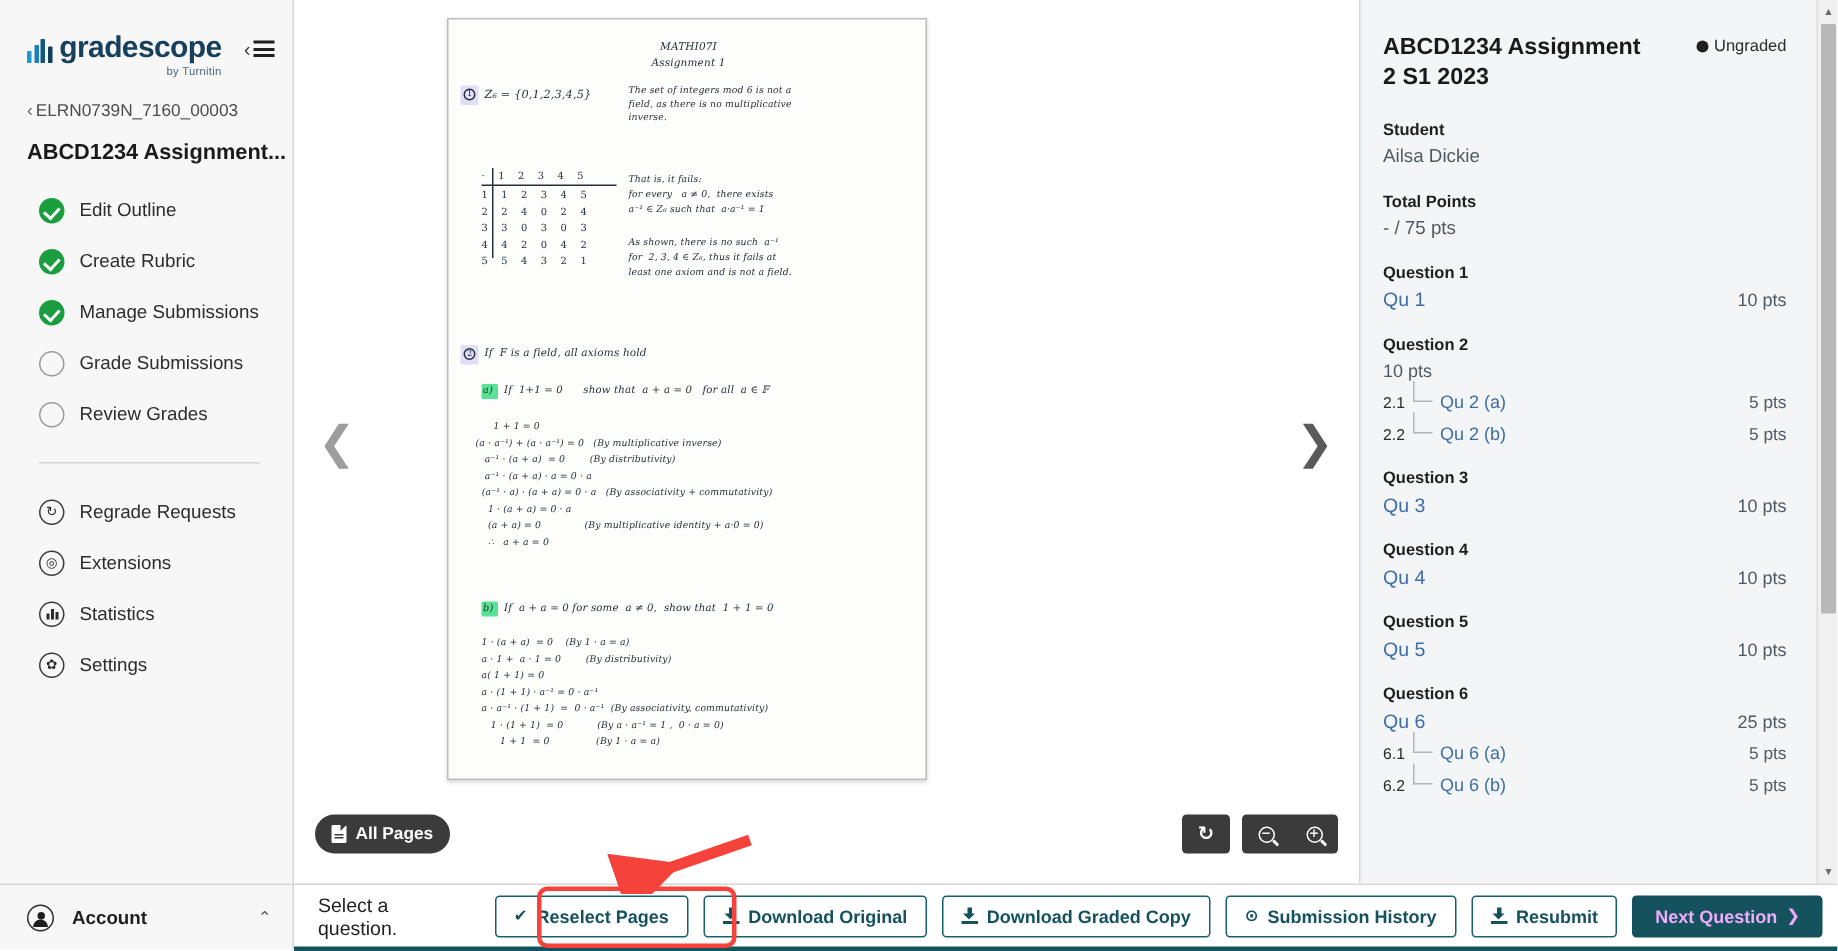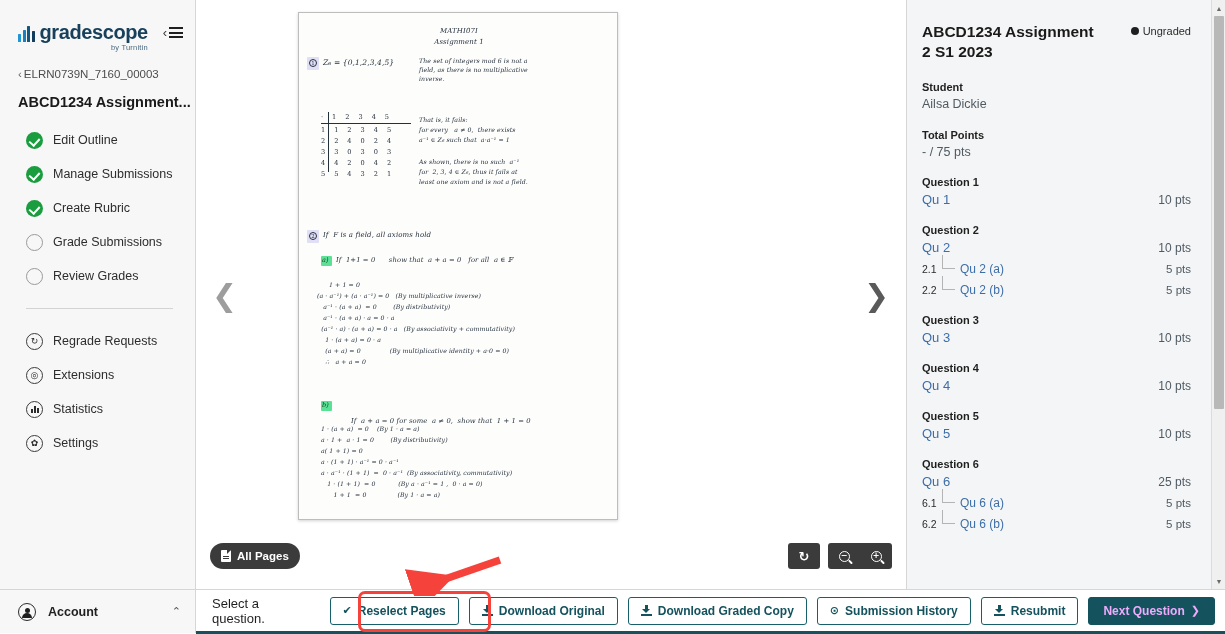--- a/index.html
+++ b/index.html
@@ -384,11 +384,11 @@
       </div>
       <div class="nav-item">
         <span class="ico check-ico"></span>
+        <span>Create Rubric</span>
+      </div>
+      <div class="nav-item">
+        <span class="ico check-ico"></span>
         <span>Manage Submissions</span>
-      </div>
-      <div class="nav-item">
-        <span class="ico check-ico"></span>
-        <span>Create Rubric</span>
       </div>
       <div class="nav-item">
         <span class="ico empty-ico"></span>

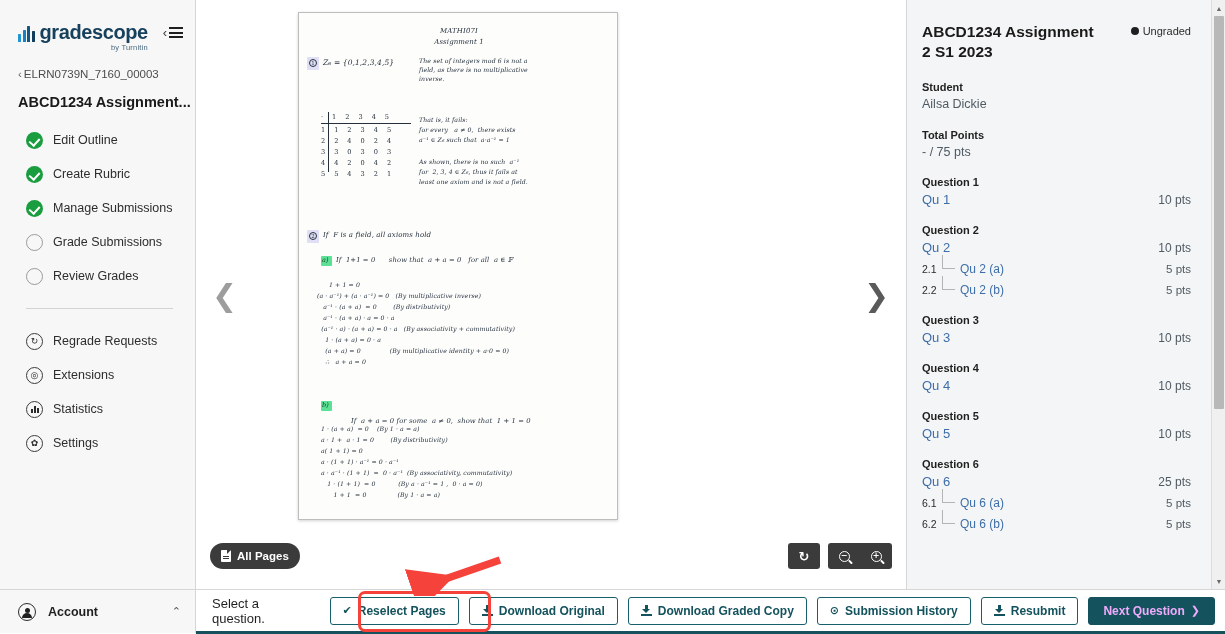--- a/index.html
+++ b/index.html
@@ -543,7 +543,6 @@
 
     <div class="q-head">Question 2</div>
     <div class="q-row">
-      <span class="q-link">Qu 2</span>
       <span class="q-pts">10 pts</span>
     </div>
     <div class="q-row sub">

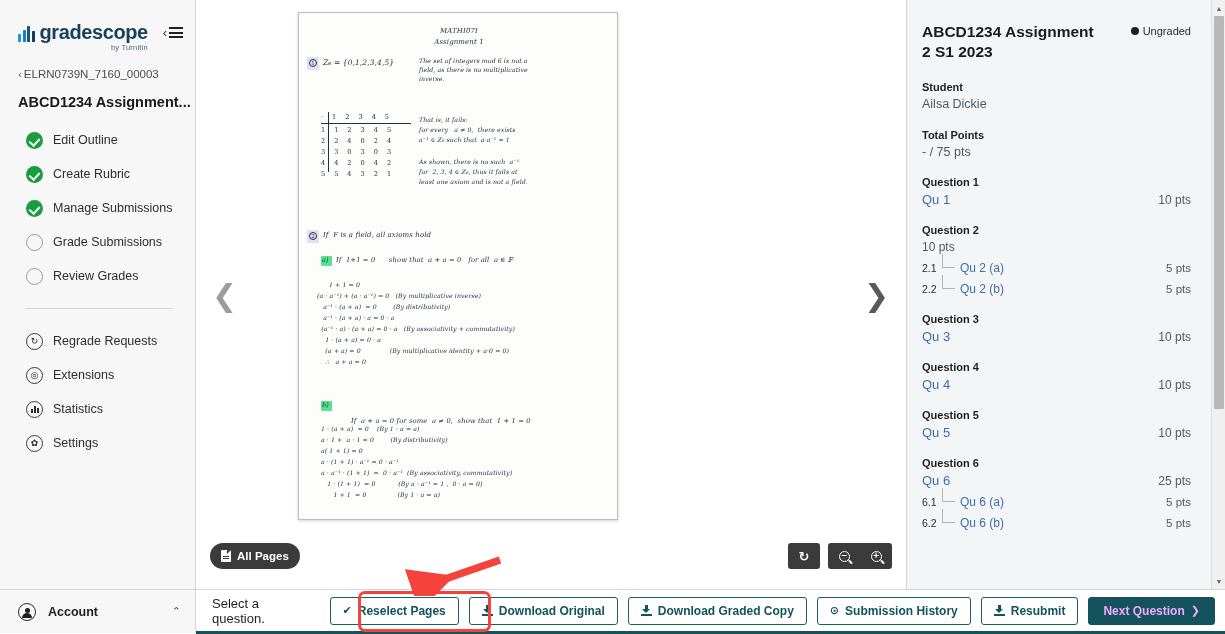--- a/index.html
+++ b/index.html
@@ -489,7 +489,7 @@
 
       <div class="hl-green" style="left:22px; top:388px; width:11px; height:10px;"></div>
       <div class="hw" style="left:23px; top:388px; font-size:6.5px; color:#15401f;">b)</div>
-      <div class="hw" style="left:37px; top:404px; font-size:6.8px;margin-left:15px;">If  a + a = 0 for some  a ≠ 0,  show that  1 + 1 = 0</div>
+      <div class="hw" style="left:37px; top:388px; font-size:6.8px;">If  a + a = 0 for some  a ≠ 0,  show that  1 + 1 = 0</div>
 
       <div class="hw" style="left:22px; top:412px;">1 · (a + a)  = 0    (By 1 · a = a)</div>
       <div class="hw" style="left:22px; top:423px;">a · 1 +  a · 1 = 0        (By distributivity)</div>

